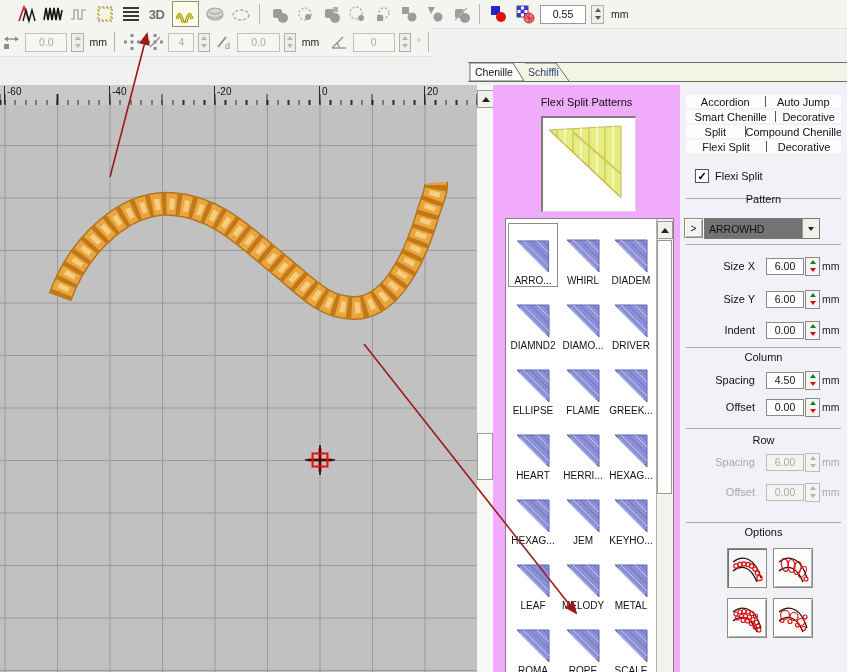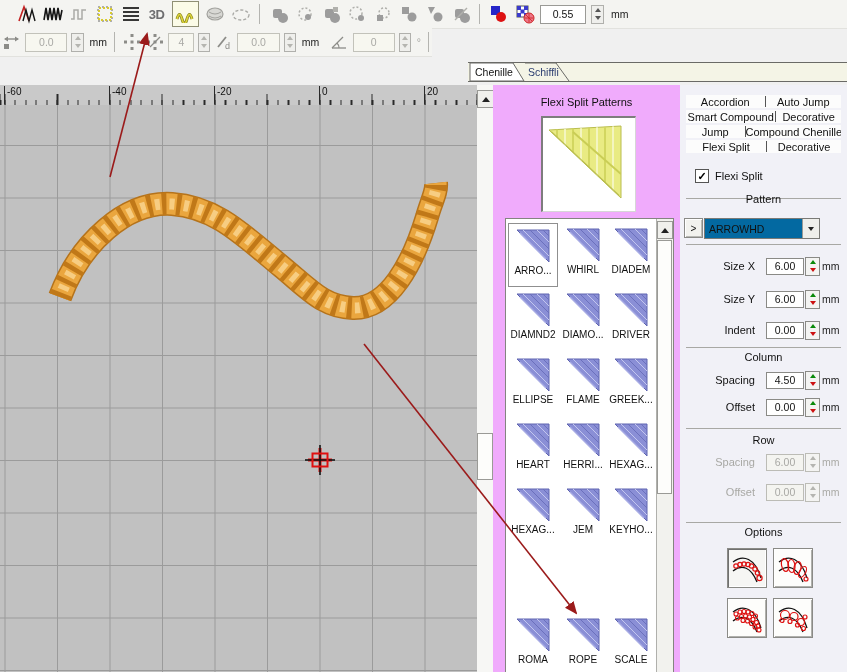--- a/index.html
+++ b/index.html
@@ -529,7 +529,7 @@
       <span class="stab" style="width:49%">Auto Jump</span>
     </div>
     <div class="stabrow" style="top:25px">
-      <span class="stab" style="width:58%">Smart Compound</span>
+      <span class="stab" style="width:58%">Smart Chenille</span>
       <span class="tdiv"></span>
       <span class="stab" style="width:42%">Decorative</span>
     </div>

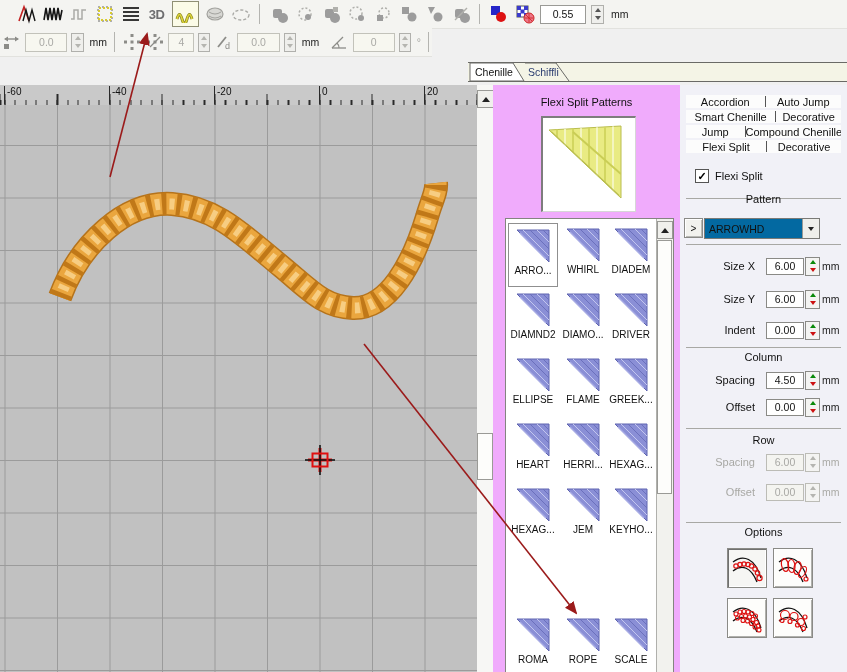--- a/index.html
+++ b/index.html
@@ -534,7 +534,7 @@
       <span class="stab" style="width:42%">Decorative</span>
     </div>
     <div class="stabrow" style="top:40px">
-      <span class="stab" style="width:38%">Jump</span>
+      <span class="stab" style="width:38%">Split</span>
       <span class="tdiv"></span>
       <span class="stab" style="width:62%">Compound Chenille</span>
     </div>

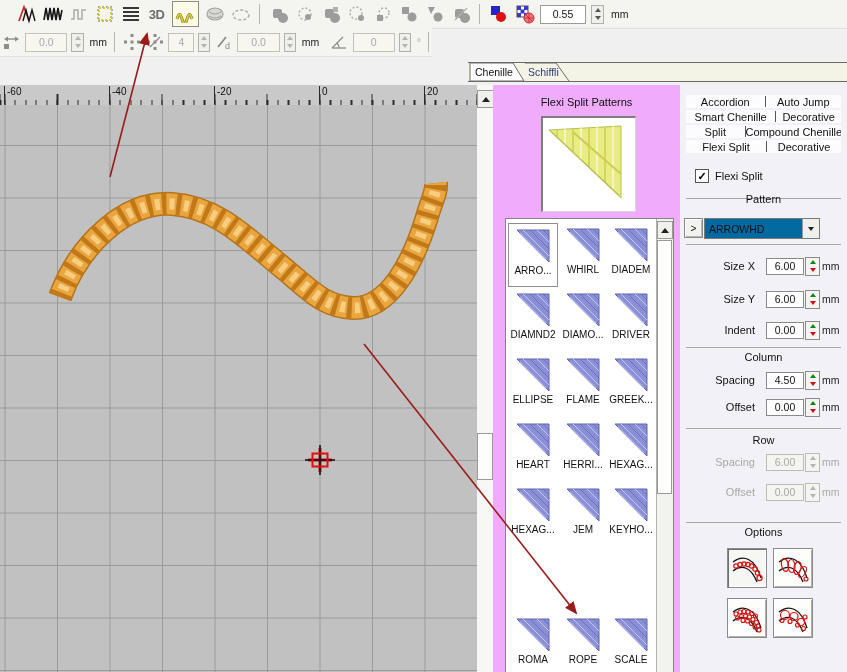--- a/index.html
+++ b/index.html
@@ -82,7 +82,7 @@
   .spin2.dis .tri-up{border-bottom-color:#b5b5b0;}
   .spin2.dis .tri-dn{border-top-color:#b5b5b0;}
   .exbtn{position:absolute;width:17px;height:18px;background:#f2f2ee;border:1px solid #8a8a86;box-shadow:inset 1px 1px 0 #fff,inset -1px -1px 0 #b8b8b4;display:flex;align-items:center;justify-content:center;font-size:10px;}
-  .ddown{position:absolute;width:114px;height:19px;background:#0369a1;border:1px solid #7a7a76;display:flex;align-items:center;}
+  .ddown{position:absolute;width:114px;height:19px;background:#737373;border:1px solid #7a7a76;display:flex;align-items:center;}
   .ddtext{flex:1;padding-left:4px;font-size:10.5px;}
   .ddbtn{width:16px;height:100%;background:#efefeb;border-left:1px solid #9a9a96;display:flex;align-items:center;justify-content:center;}
   .optbtn{position:absolute;width:38px;height:38px;background:#fdfdfb;border:1px solid #8a8a86;box-shadow:inset 1px 1px 0 #fff,inset -1px -1px 0 #b0b0ac;display:flex;align-items:center;justify-content:center;}

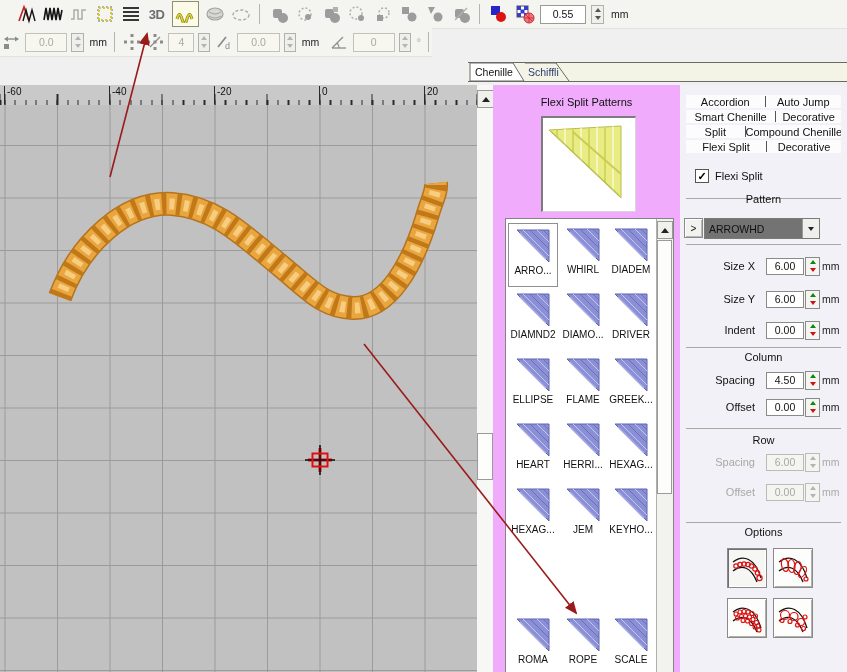--- a/index.html
+++ b/index.html
@@ -55,7 +55,7 @@
     border-left:2px solid #7d7d7d;border-top:2px solid #7d7d7d;border-right:1px solid #d6d6d6;border-bottom:1px solid #d6d6d6;}
   #gridbox{position:absolute;left:12px;top:133px;width:167px;height:454px;background:#fff;border:1px solid #848480;}
   .prow{position:absolute;left:0;width:150px;height:64px;}
-  .pcell{position:absolute;top:0;width:50px;height:64px;display:flex;flex-direction:column;align-items:center;padding-top:3px;box-sizing:border-box;}
+  .pcell{position:absolute;top:0;width:50px;height:64px;display:flex;flex-direction:column;align-items:center;padding-top:14px;box-sizing:border-box;}
   .pcell.sel{border:1px solid #8f8f8f;background:#fff;}
   .pthumb{width:36px;height:36px;}
   .plabel{font-size:10px;color:#111;margin-top:2px;white-space:nowrap;}

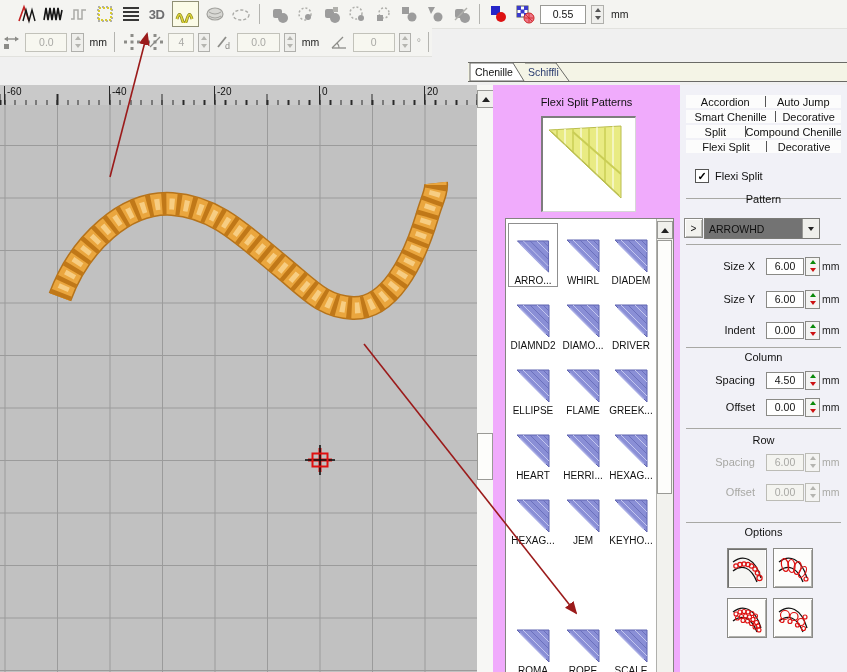--- a/index.html
+++ b/index.html
@@ -491,6 +491,26 @@
         </div>
       </div>
 
+      <div class="prow" style="top:329px">
+        <div class="pcell" style="left:2px">
+          <svg class="pthumb" viewBox="0 0 36 36">
+              <use href="#tri-thumb"></use>
+            </svg>
+          <span class="plabel">LEAF</span>
+        </div>
+        <div class="pcell" style="left:52px">
+          <svg class="pthumb" viewBox="0 0 36 36">
+              <use href="#tri-thumb"></use>
+            </svg>
+          <span class="plabel">MELODY</span>
+        </div>
+        <div class="pcell" style="left:100px">
+          <svg class="pthumb" viewBox="0 0 36 36">
+              <use href="#tri-thumb"></use>
+            </svg>
+          <span class="plabel">METAL</span>
+        </div>
+      </div>
 
       <div class="prow" style="top:394px">
         <div class="pcell" style="left:2px">

